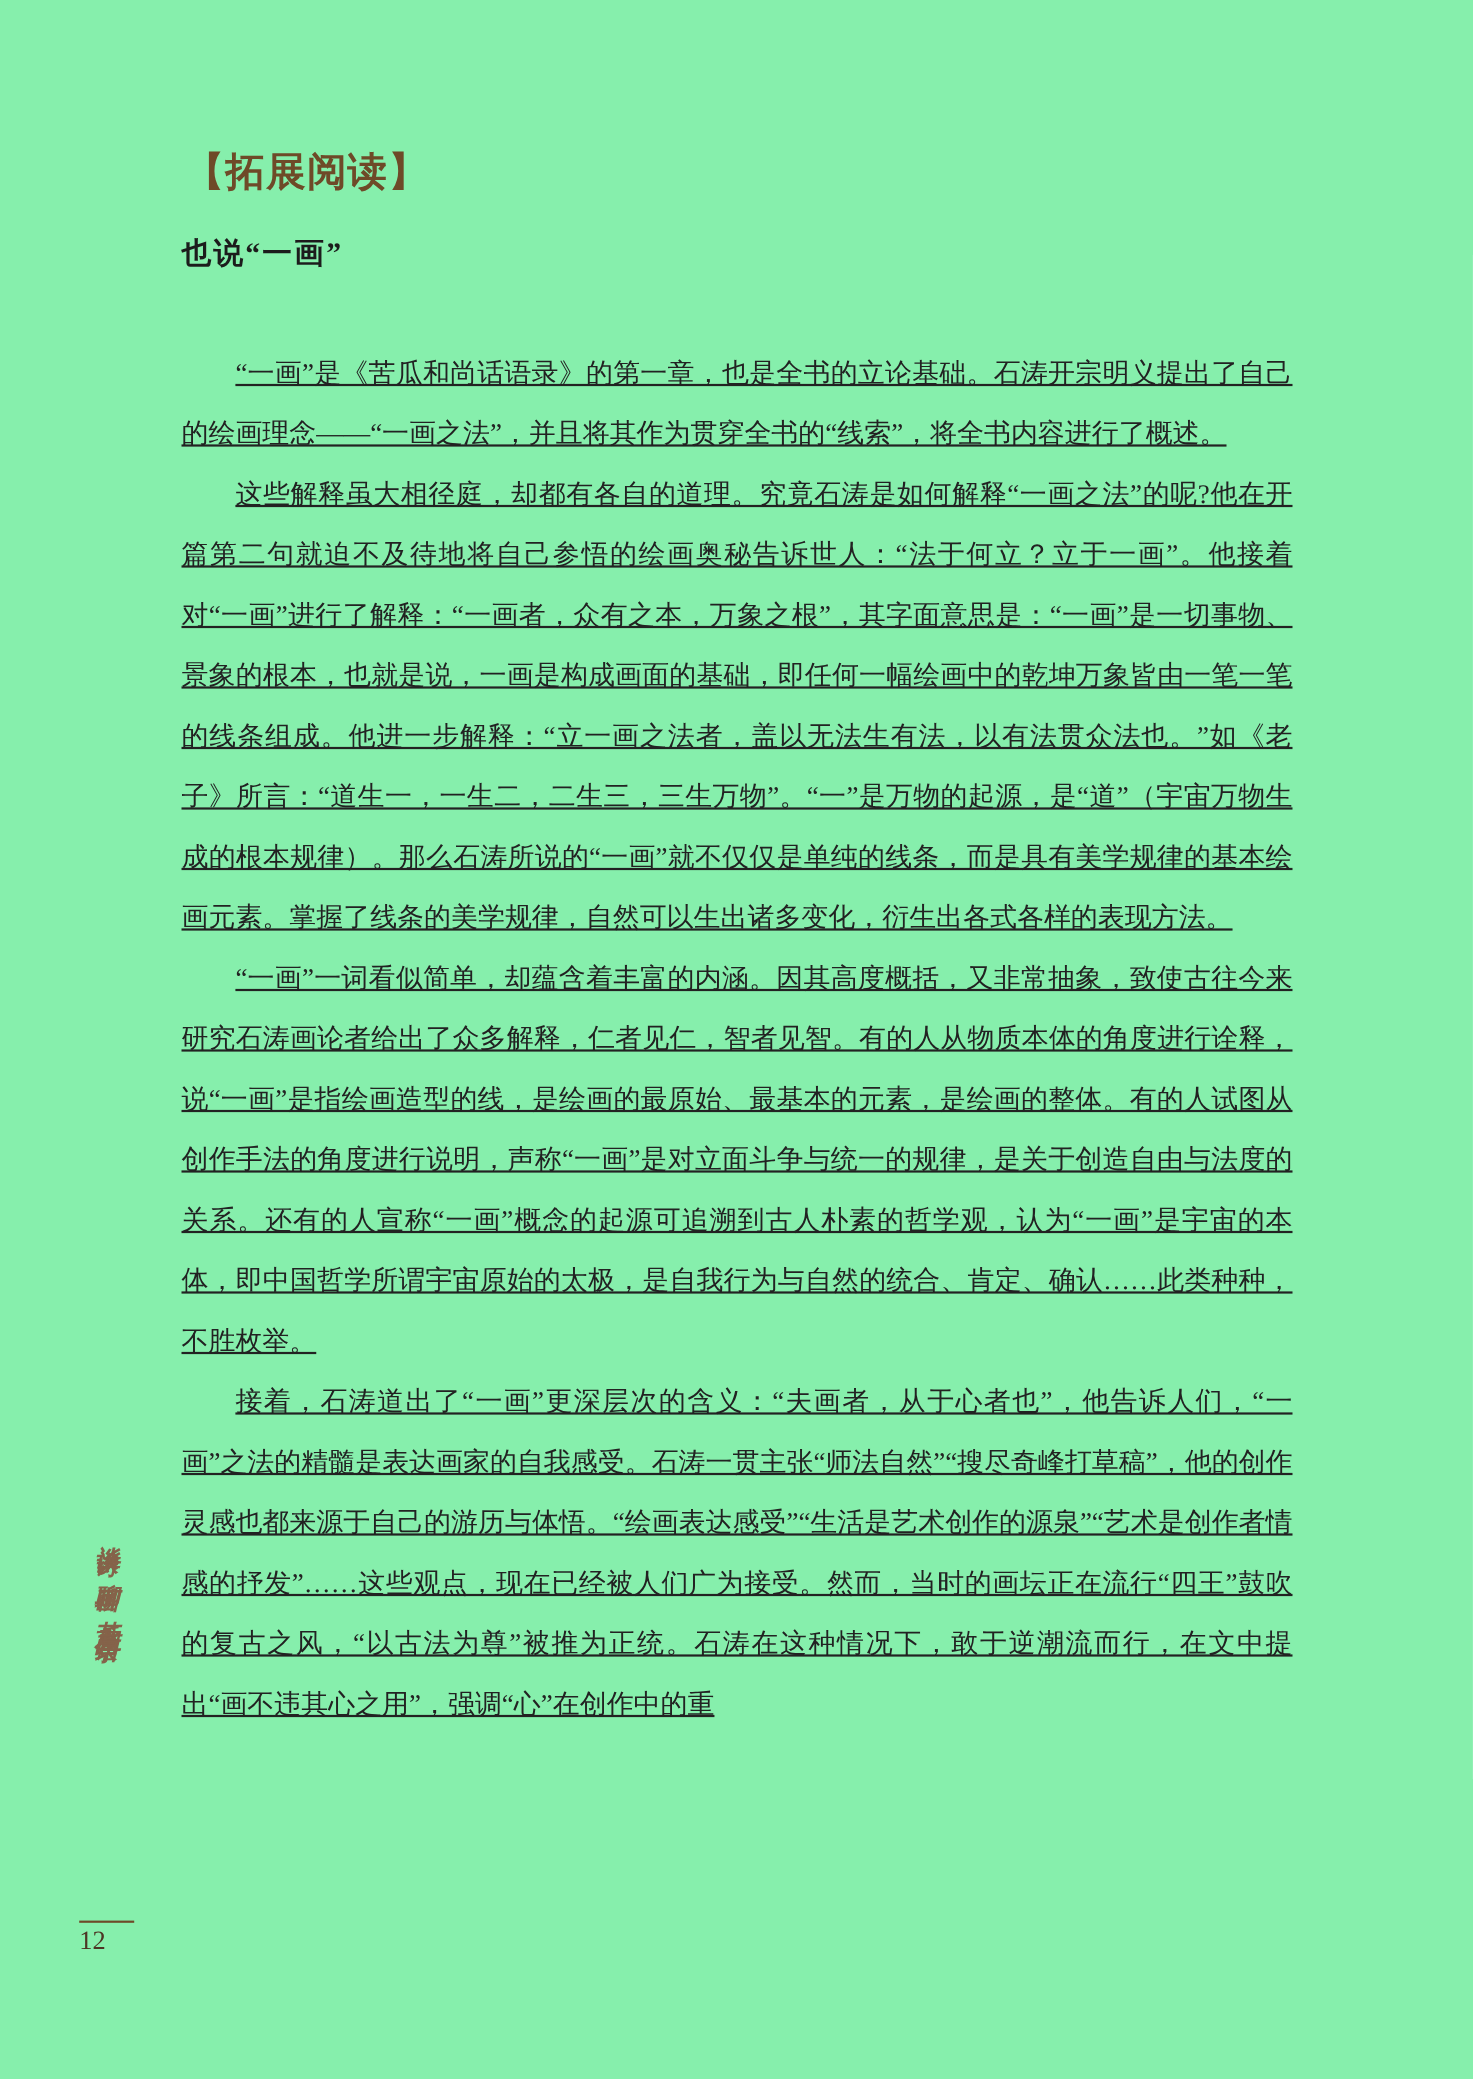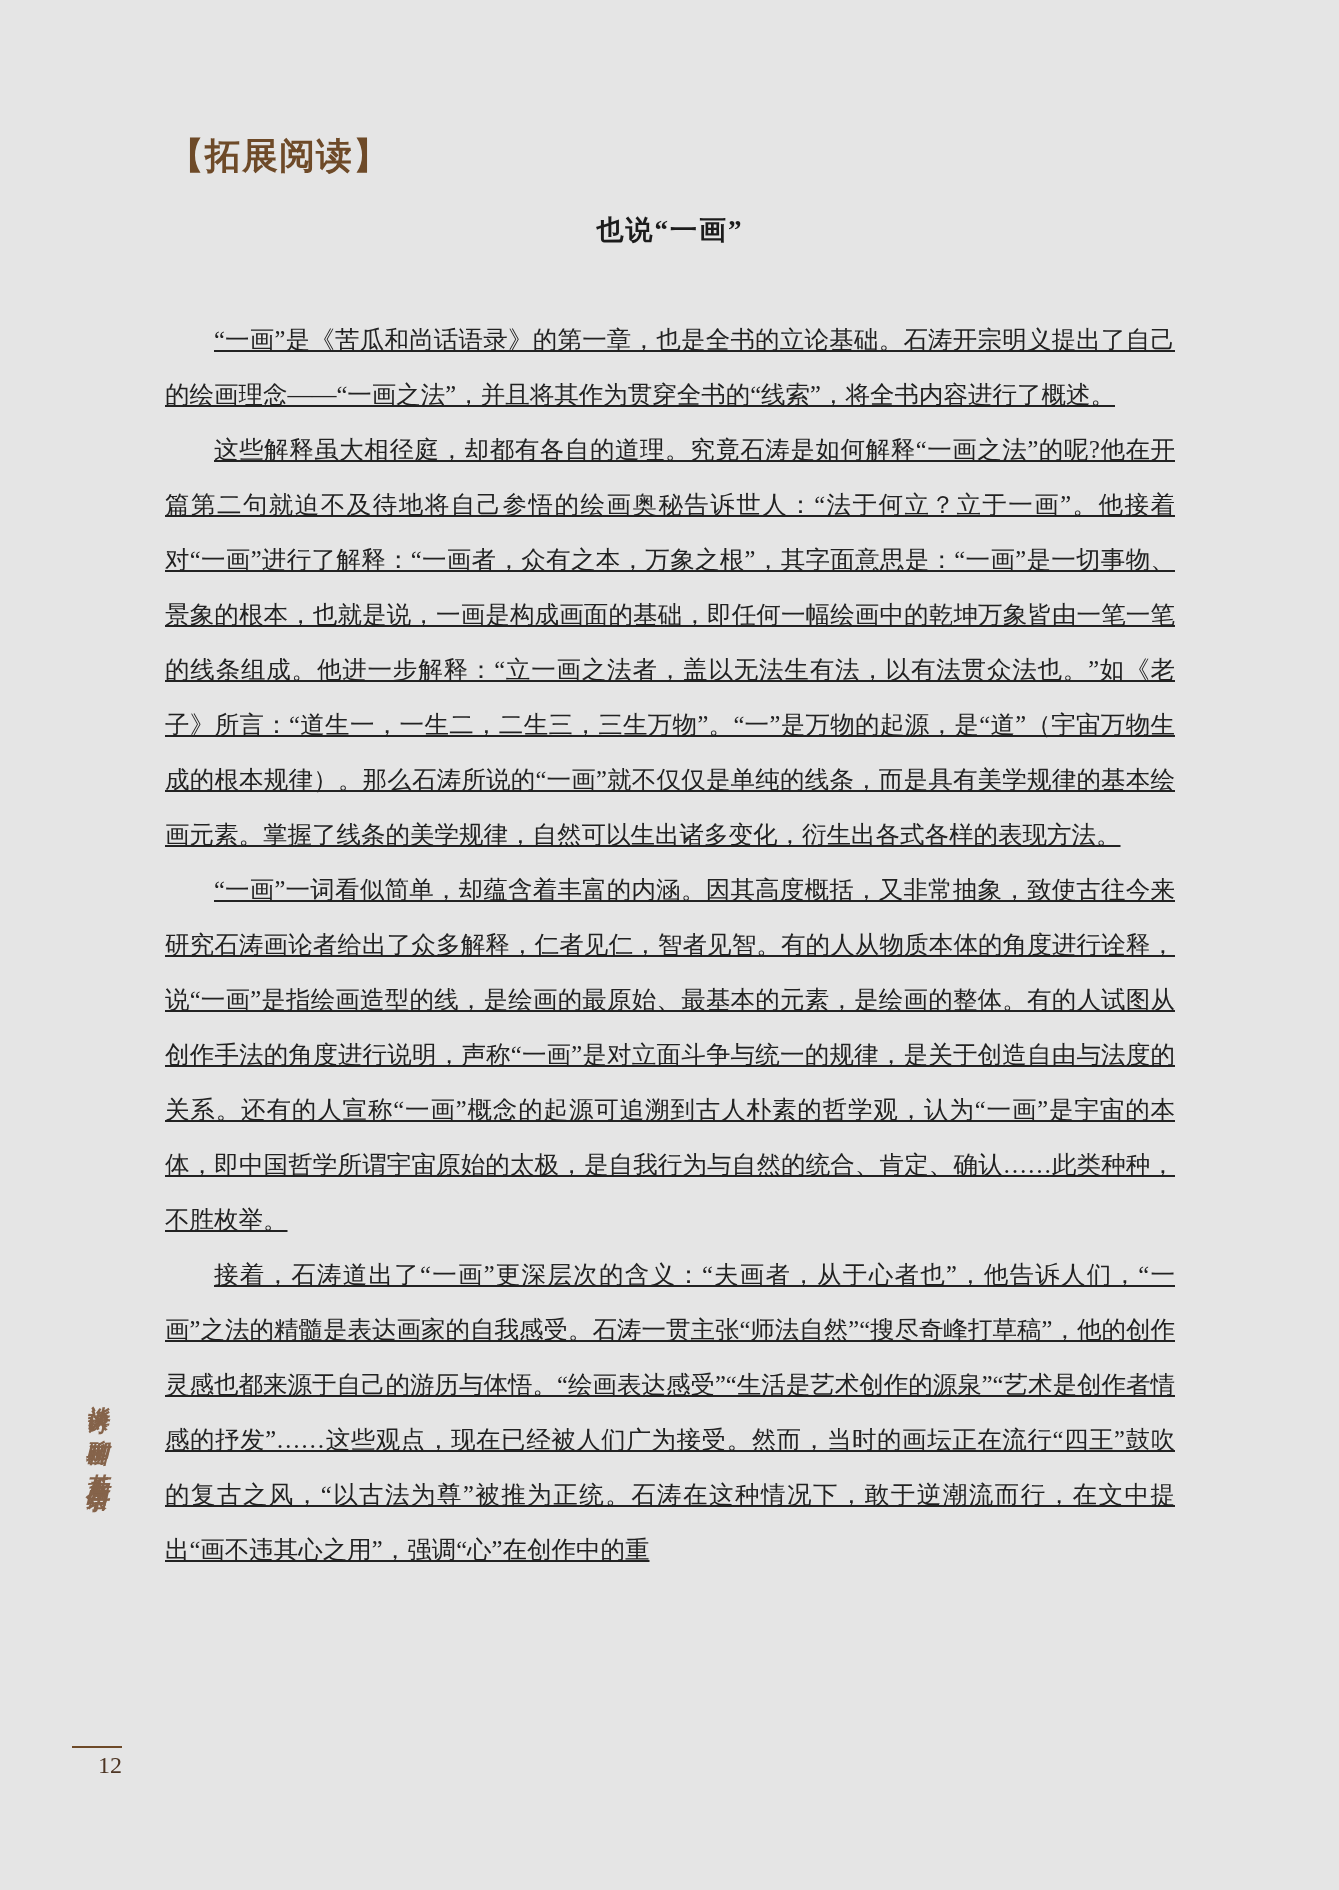--- a/index.html
+++ b/index.html
@@ -11,7 +11,7 @@
     position: relative;
     width: 1339px;
     height: 1890px;
-    background: #e5e5e5;
+    background: #86efac;
     overflow: hidden;
     font-family: "Liberation Serif", "DejaVu Serif", serif;
   }

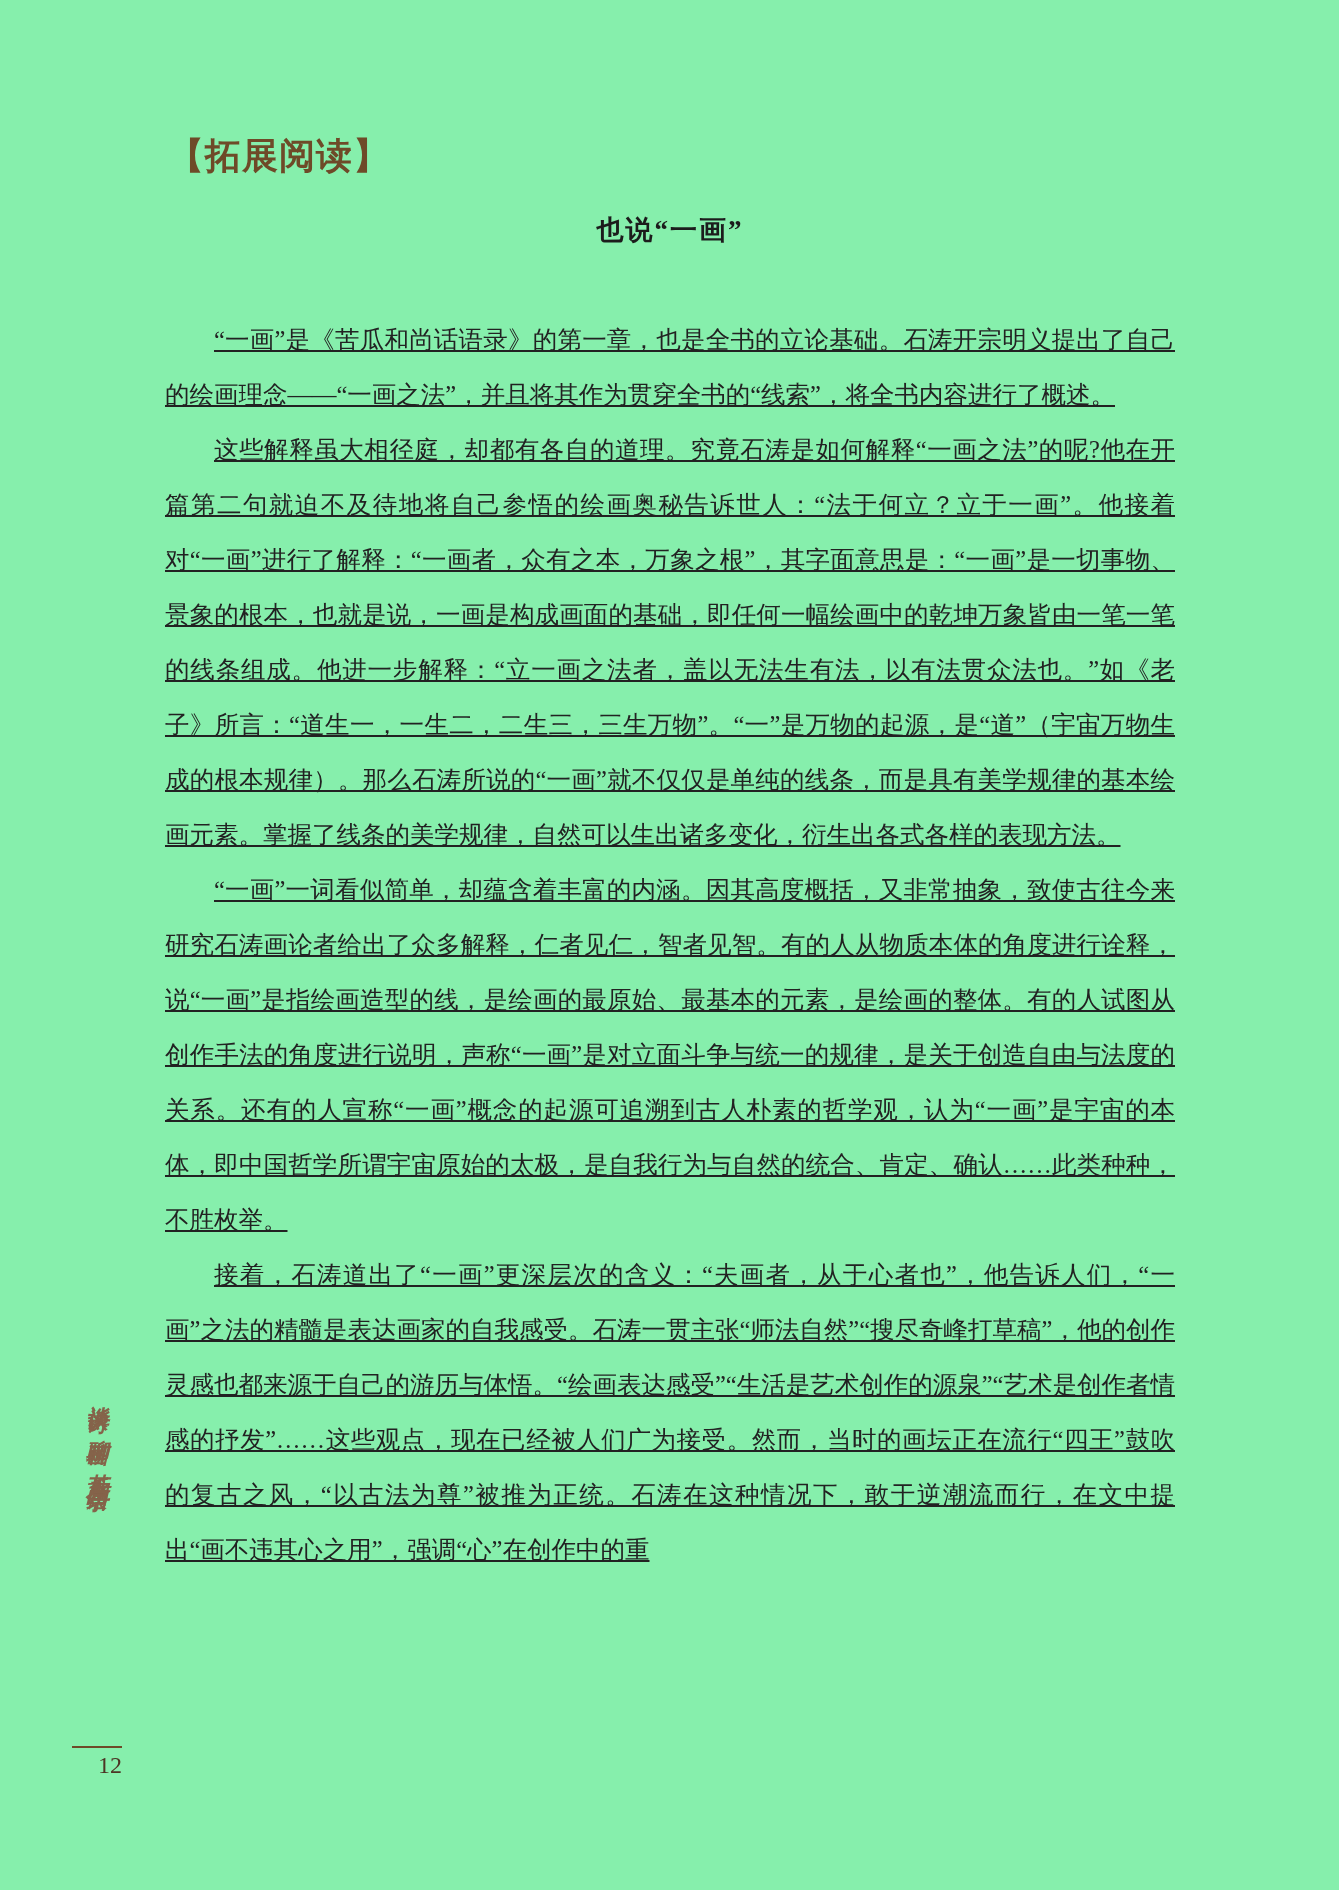--- a/index.html
+++ b/index.html
@@ -29,7 +29,6 @@
     left: 165px;
     top: 212px;
     width: 1010px;
-    text-align: center;
     font-size: 27px;
     font-weight: bold;
     color: #1c1c1c;

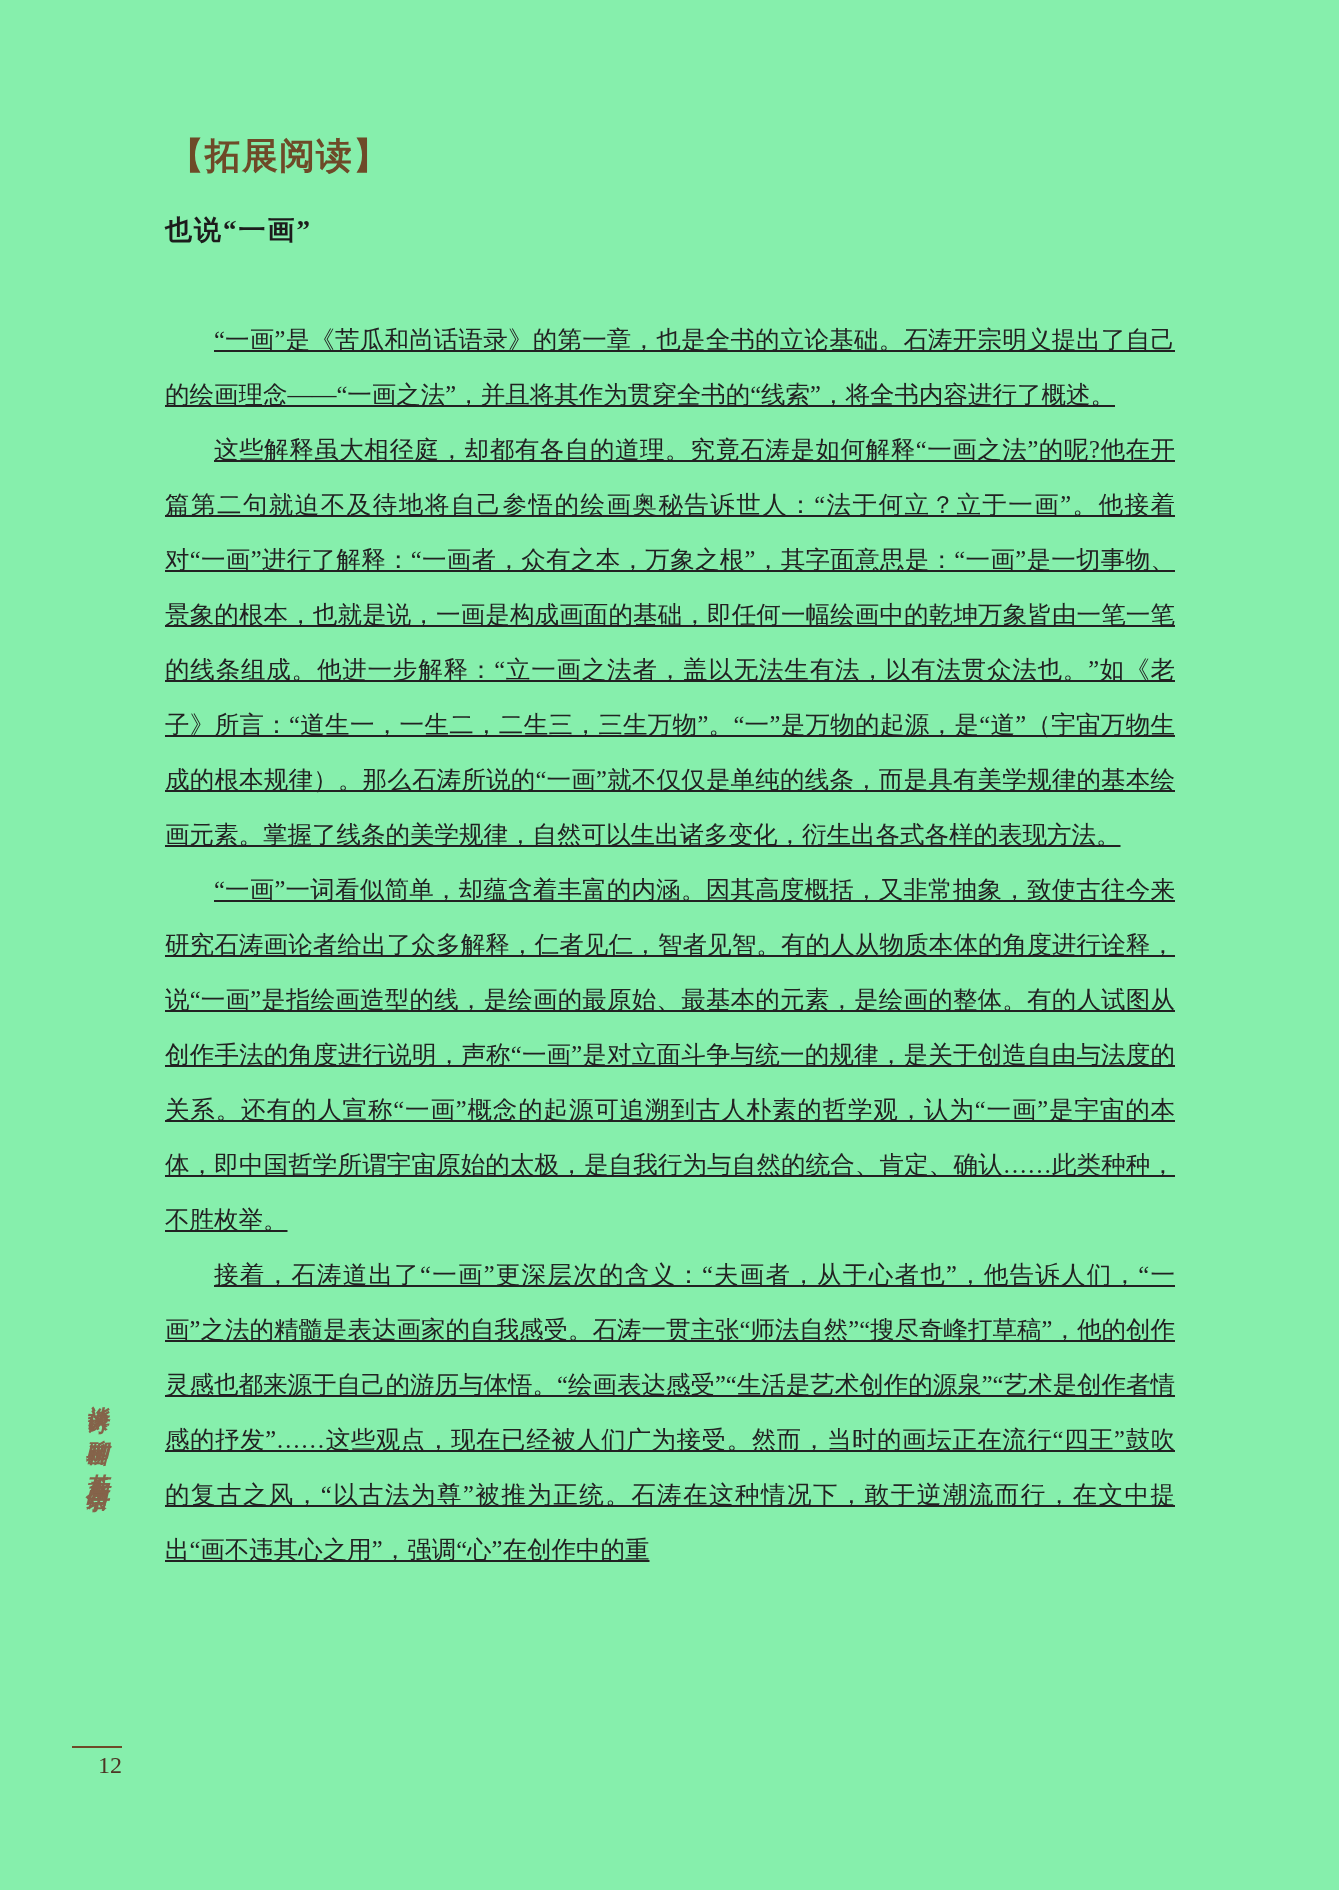--- a/index.html
+++ b/index.html
@@ -78,7 +78,7 @@
     left: 72px;
     top: 1752px;
     width: 50px;
-    text-align: right;
+    text-align: left;
     font-size: 24px;
     color: #4d3524;
   }

